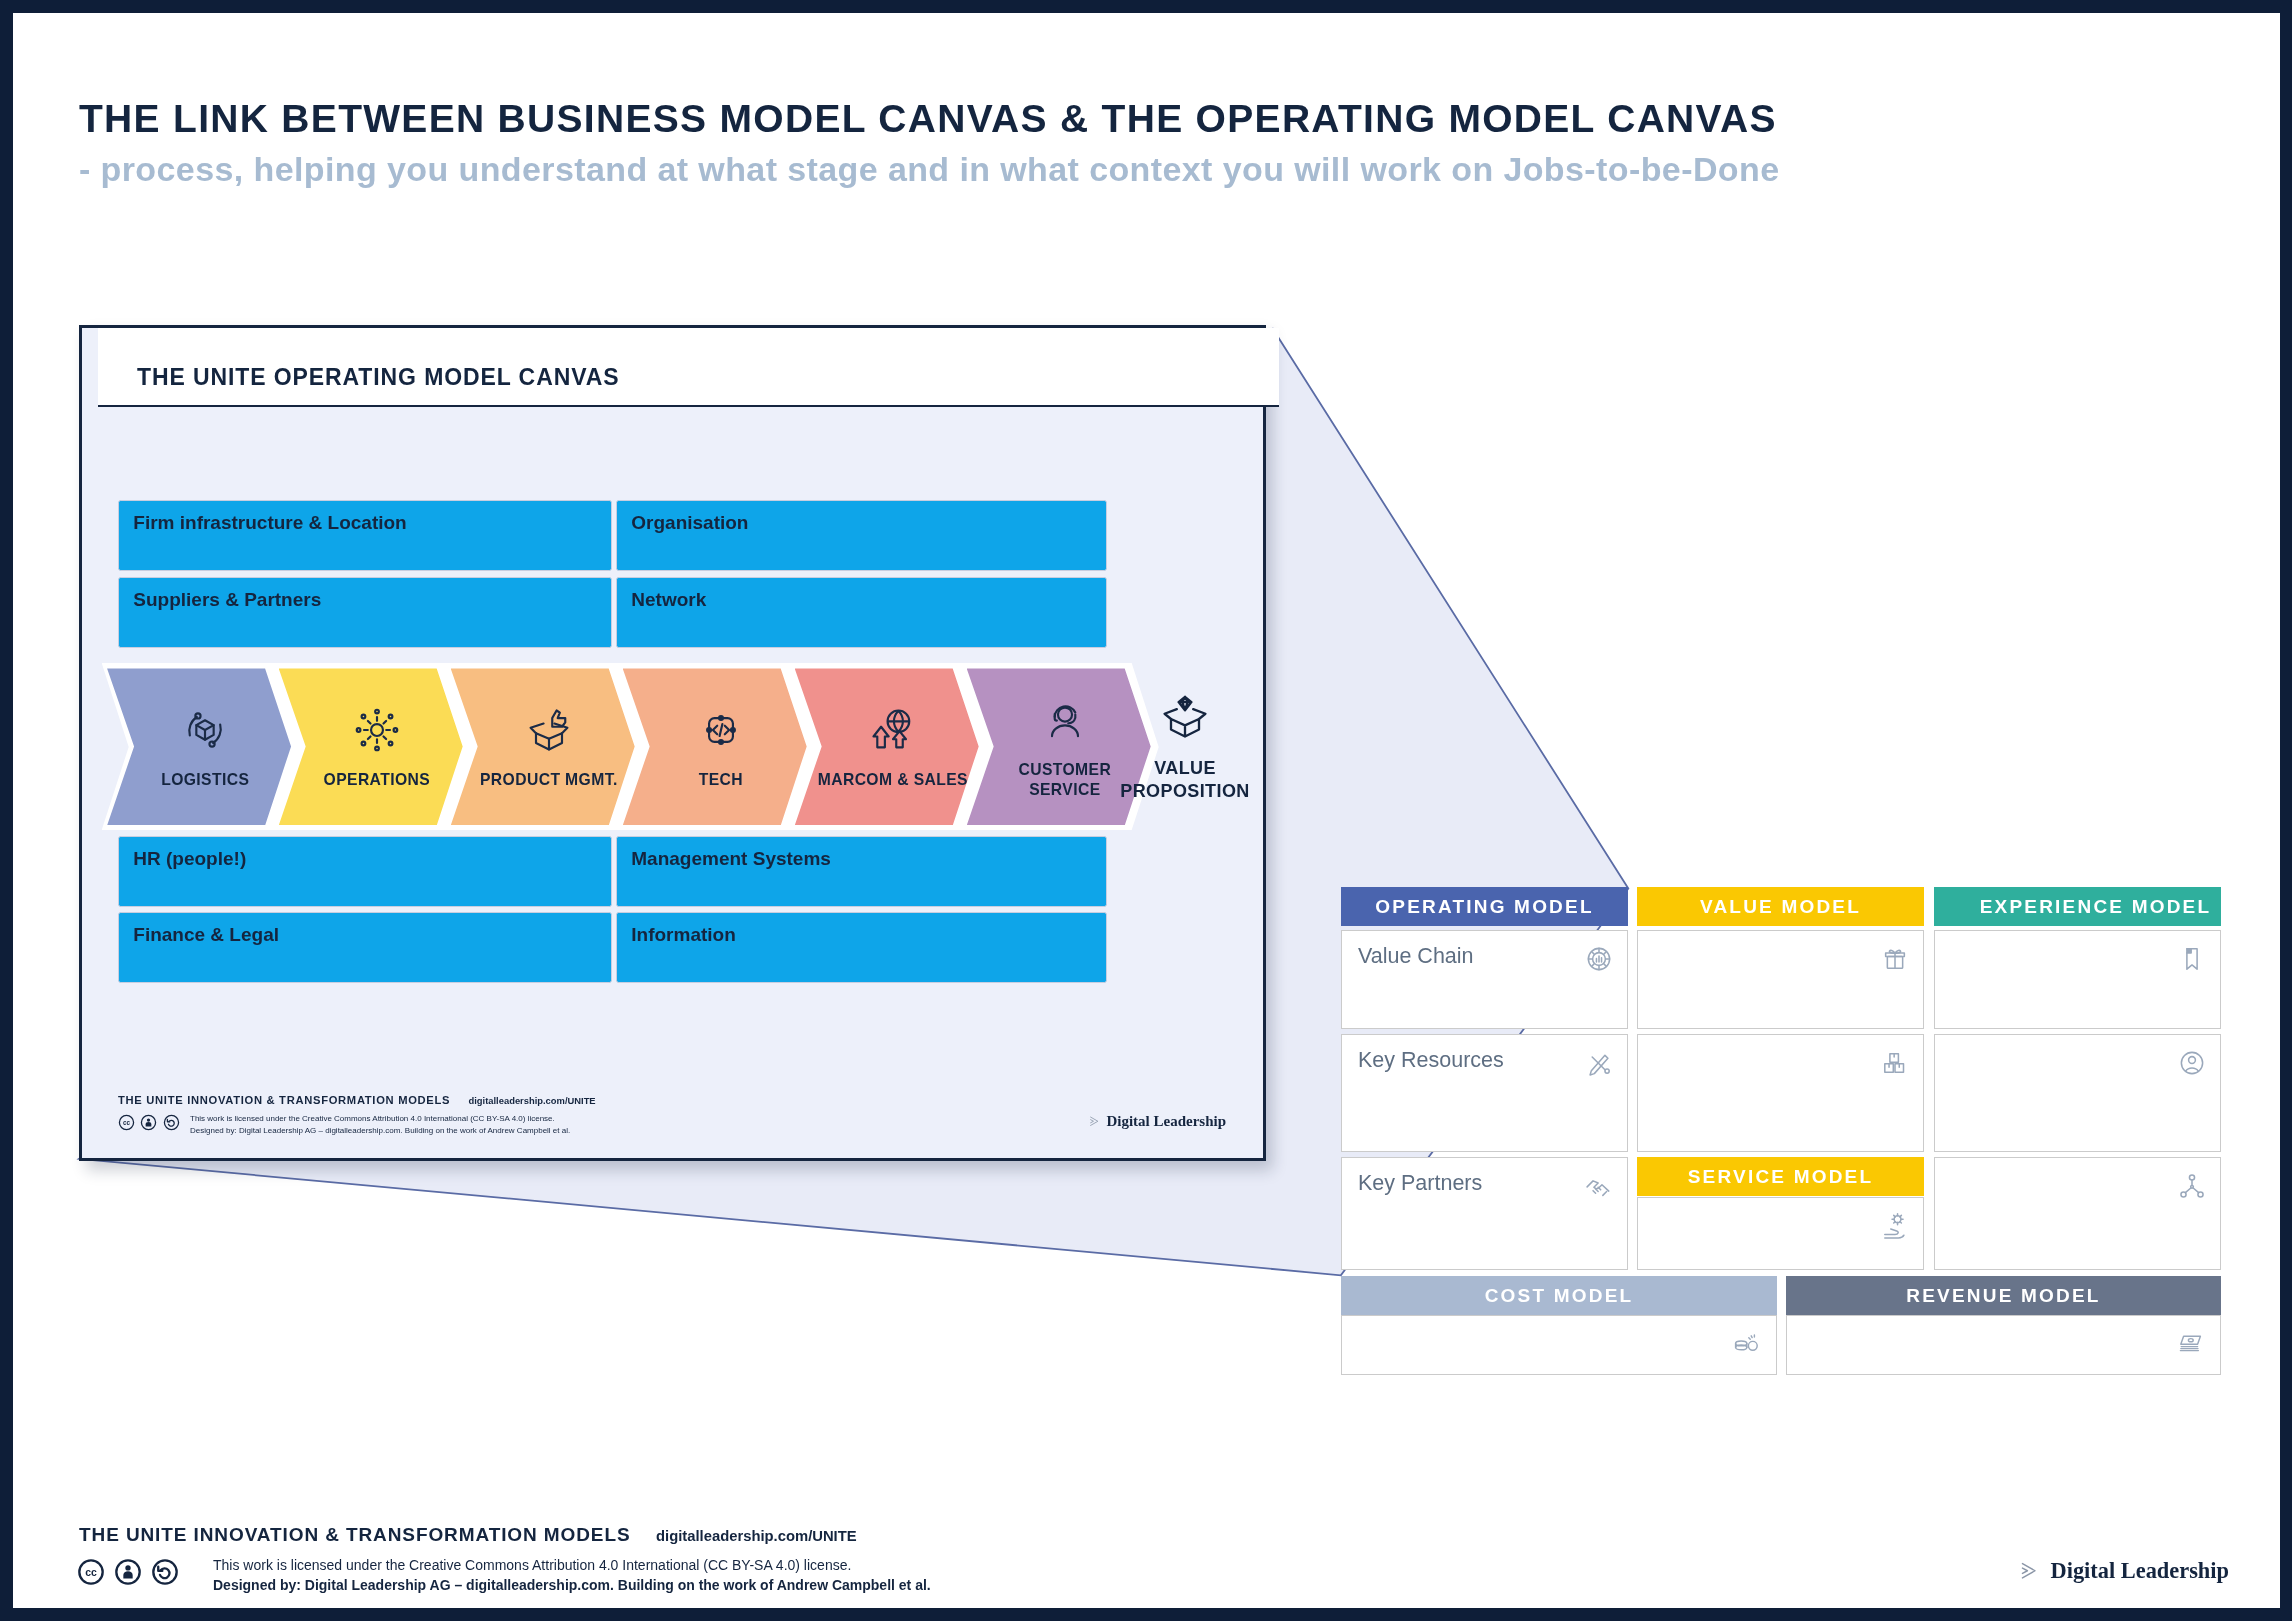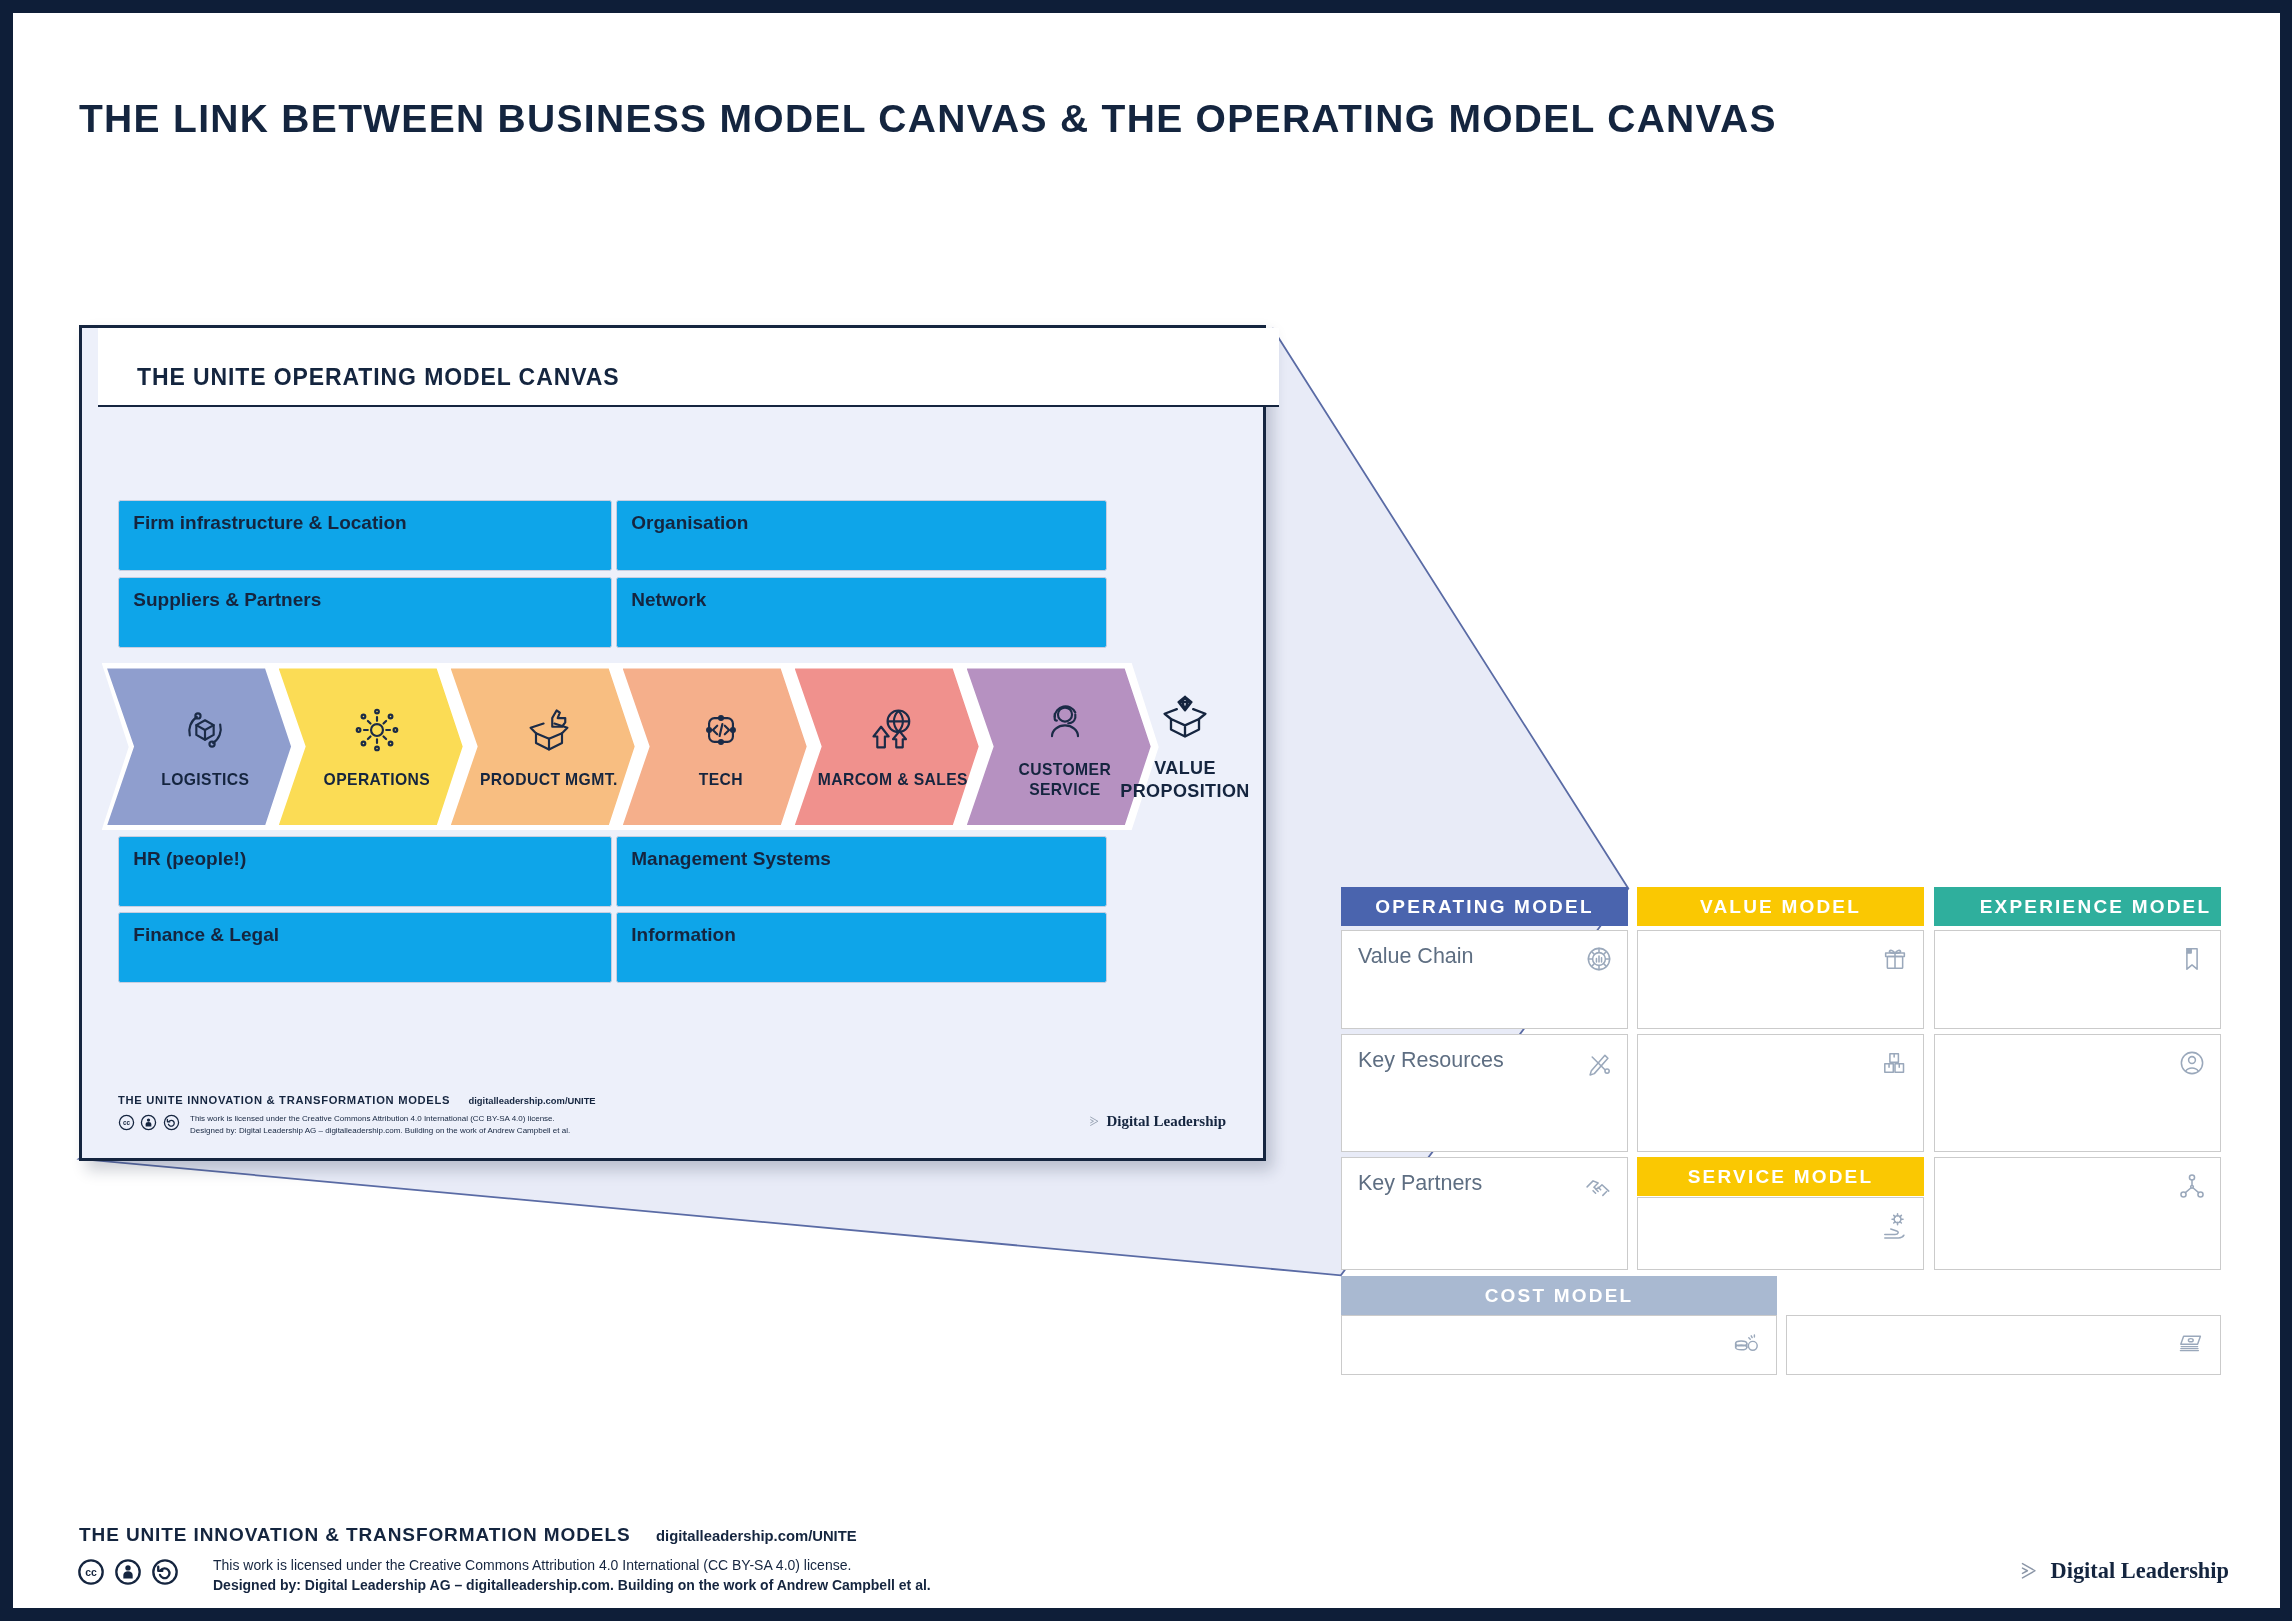--- a/index.html
+++ b/index.html
@@ -98,6 +98,7 @@
   </svg>
 
   <div class="page-title">THE LINK BETWEEN BUSINESS MODEL CANVAS &amp; THE OPERATING MODEL CANVAS</div>
+  <div class="page-subtitle">- process, helping you understand at what stage and in what context you will work on Jobs-to-be-Done</div>
 
   <section class="omc">
     <div class="omc-header">

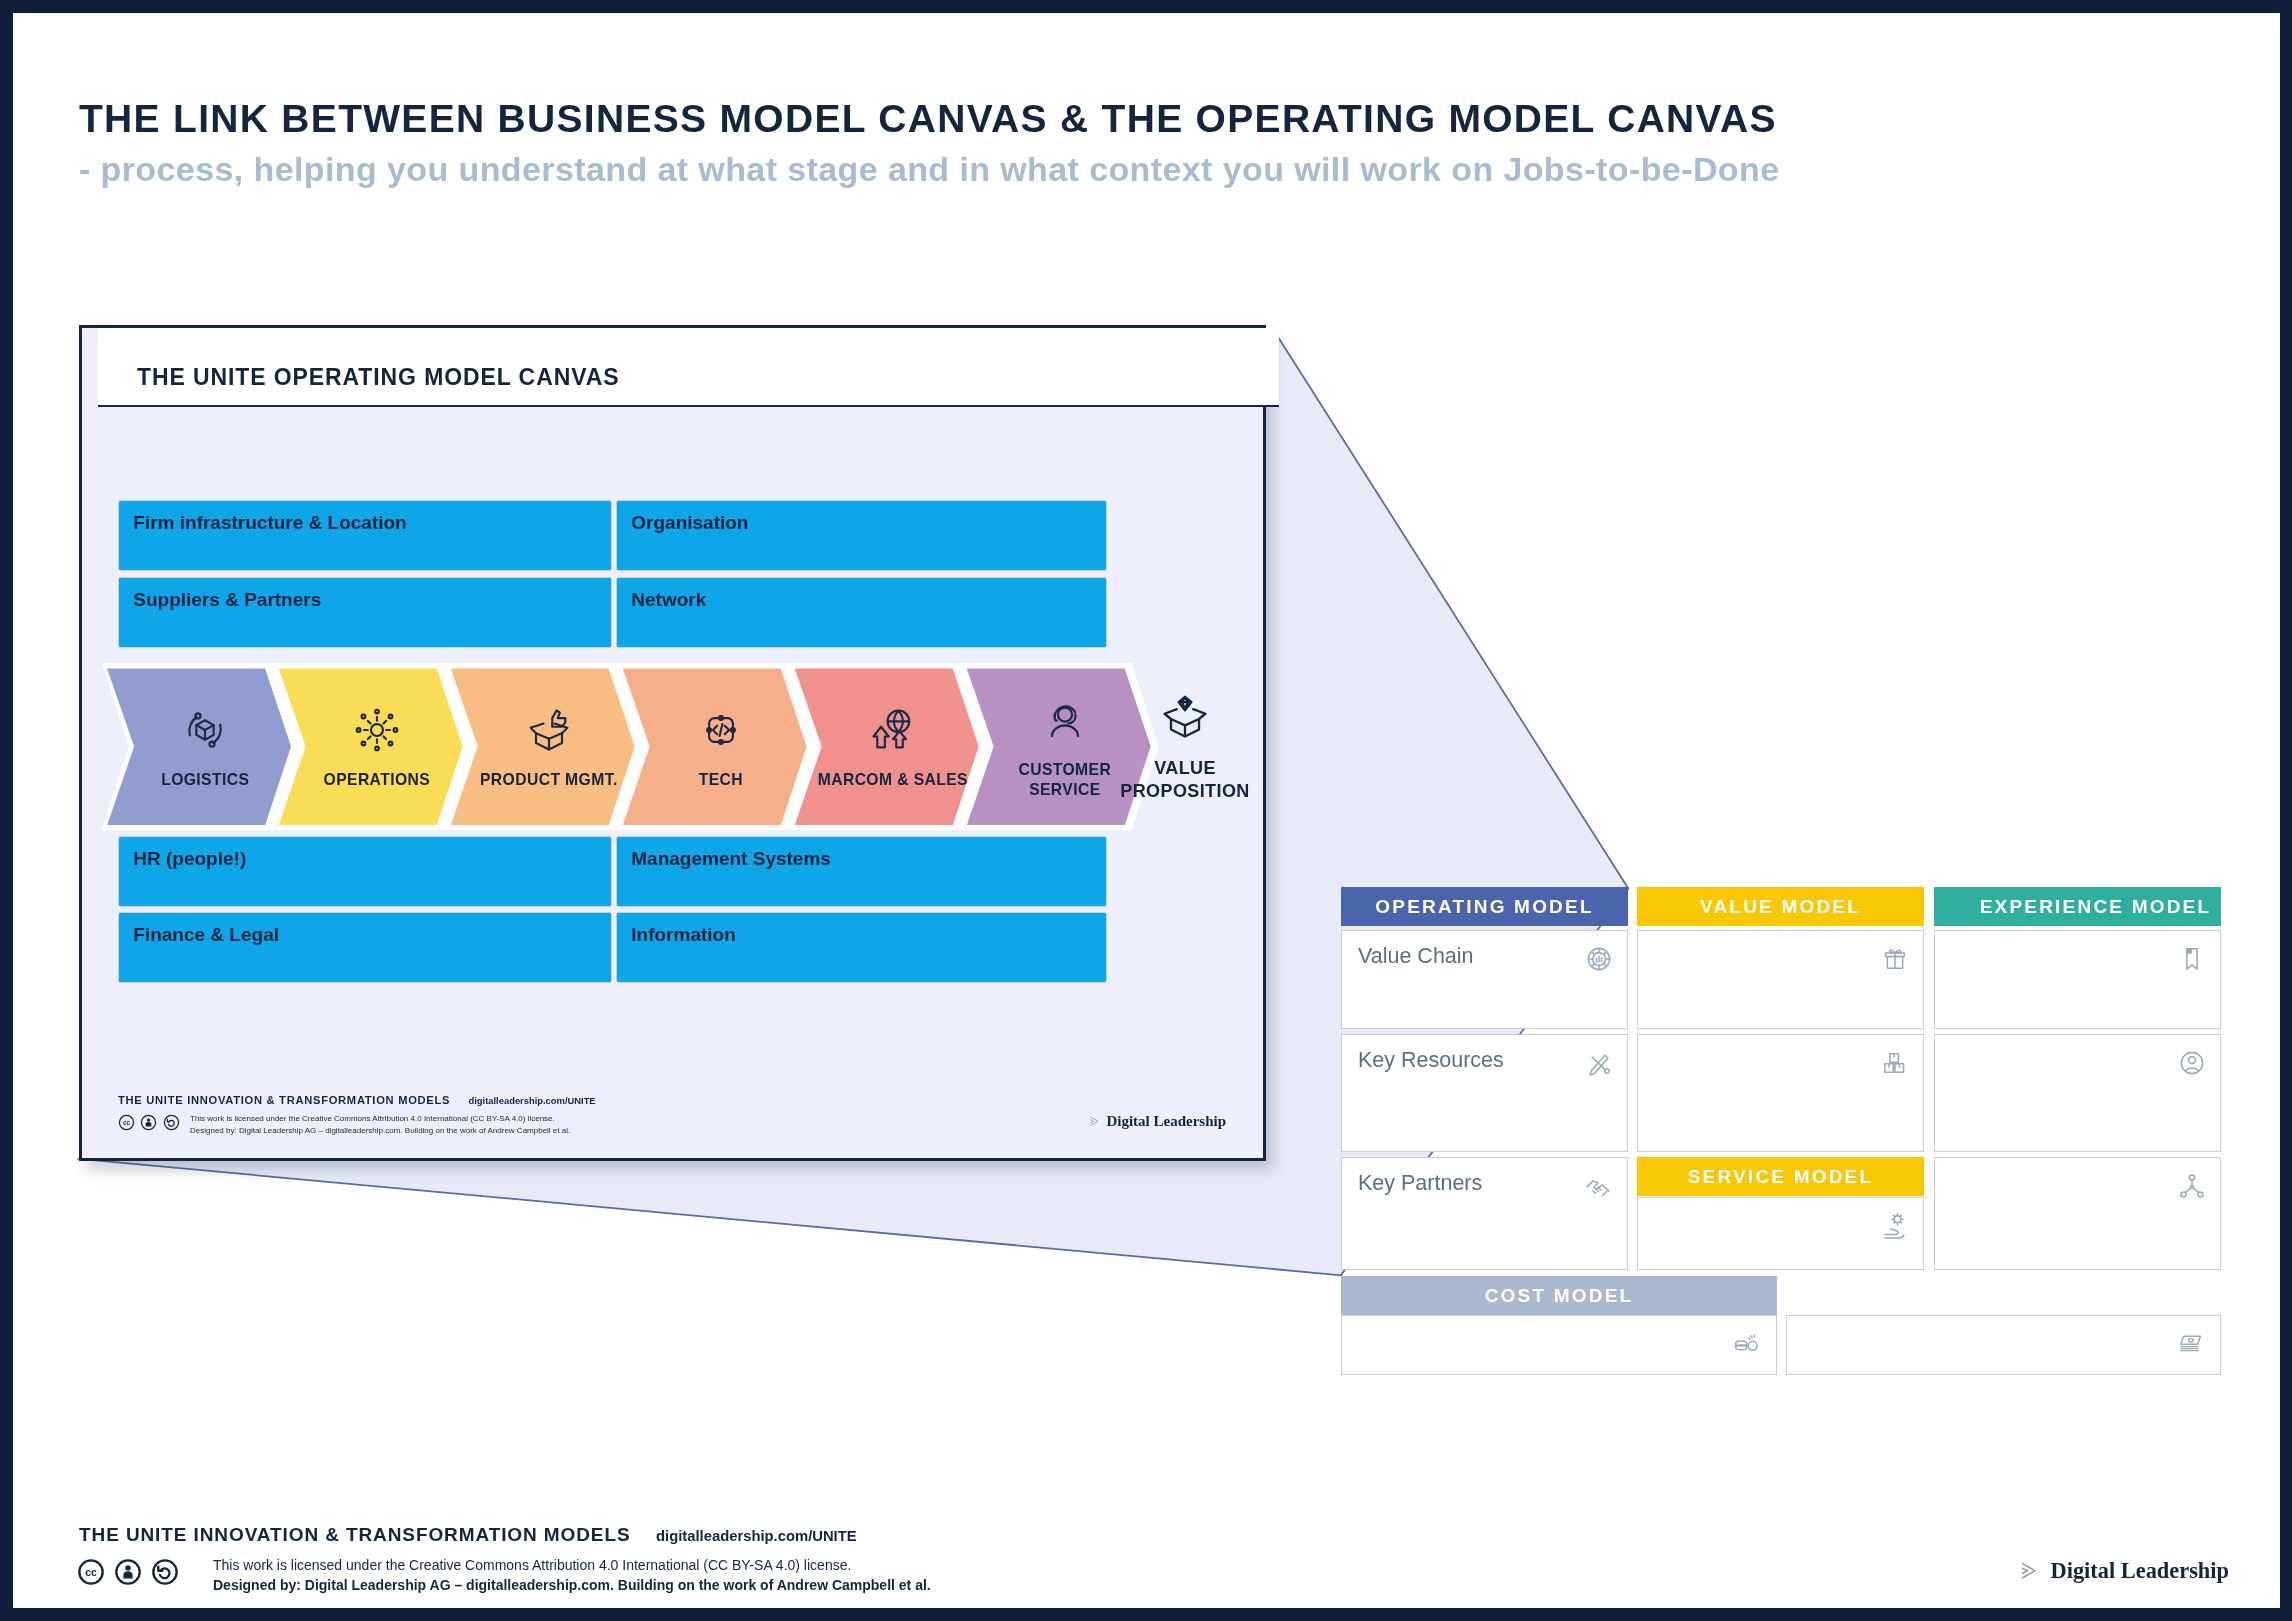--- a/index.html
+++ b/index.html
@@ -311,6 +311,7 @@
         <path d="M26.5 13.5 l1.2 2.2 M30.5 12.5 v2.5 M23.5 16 l1.8 1.8"></path>
       </svg>
     </div>
+    <div class="bmc-h" style="top: 389px; left: 445px; width: 435px; background-color: rgb(104, 116, 138);">REVENUE MODEL</div>
     <div class="bmc-cell" style="top:428px;left:445px;width:435px;height:60px">
       <svg class="ic thin cell-ic mid" viewBox="0 0 40 40">
         <path d="M12 14 h21 l-3.5 10 h-21 z"></path>

